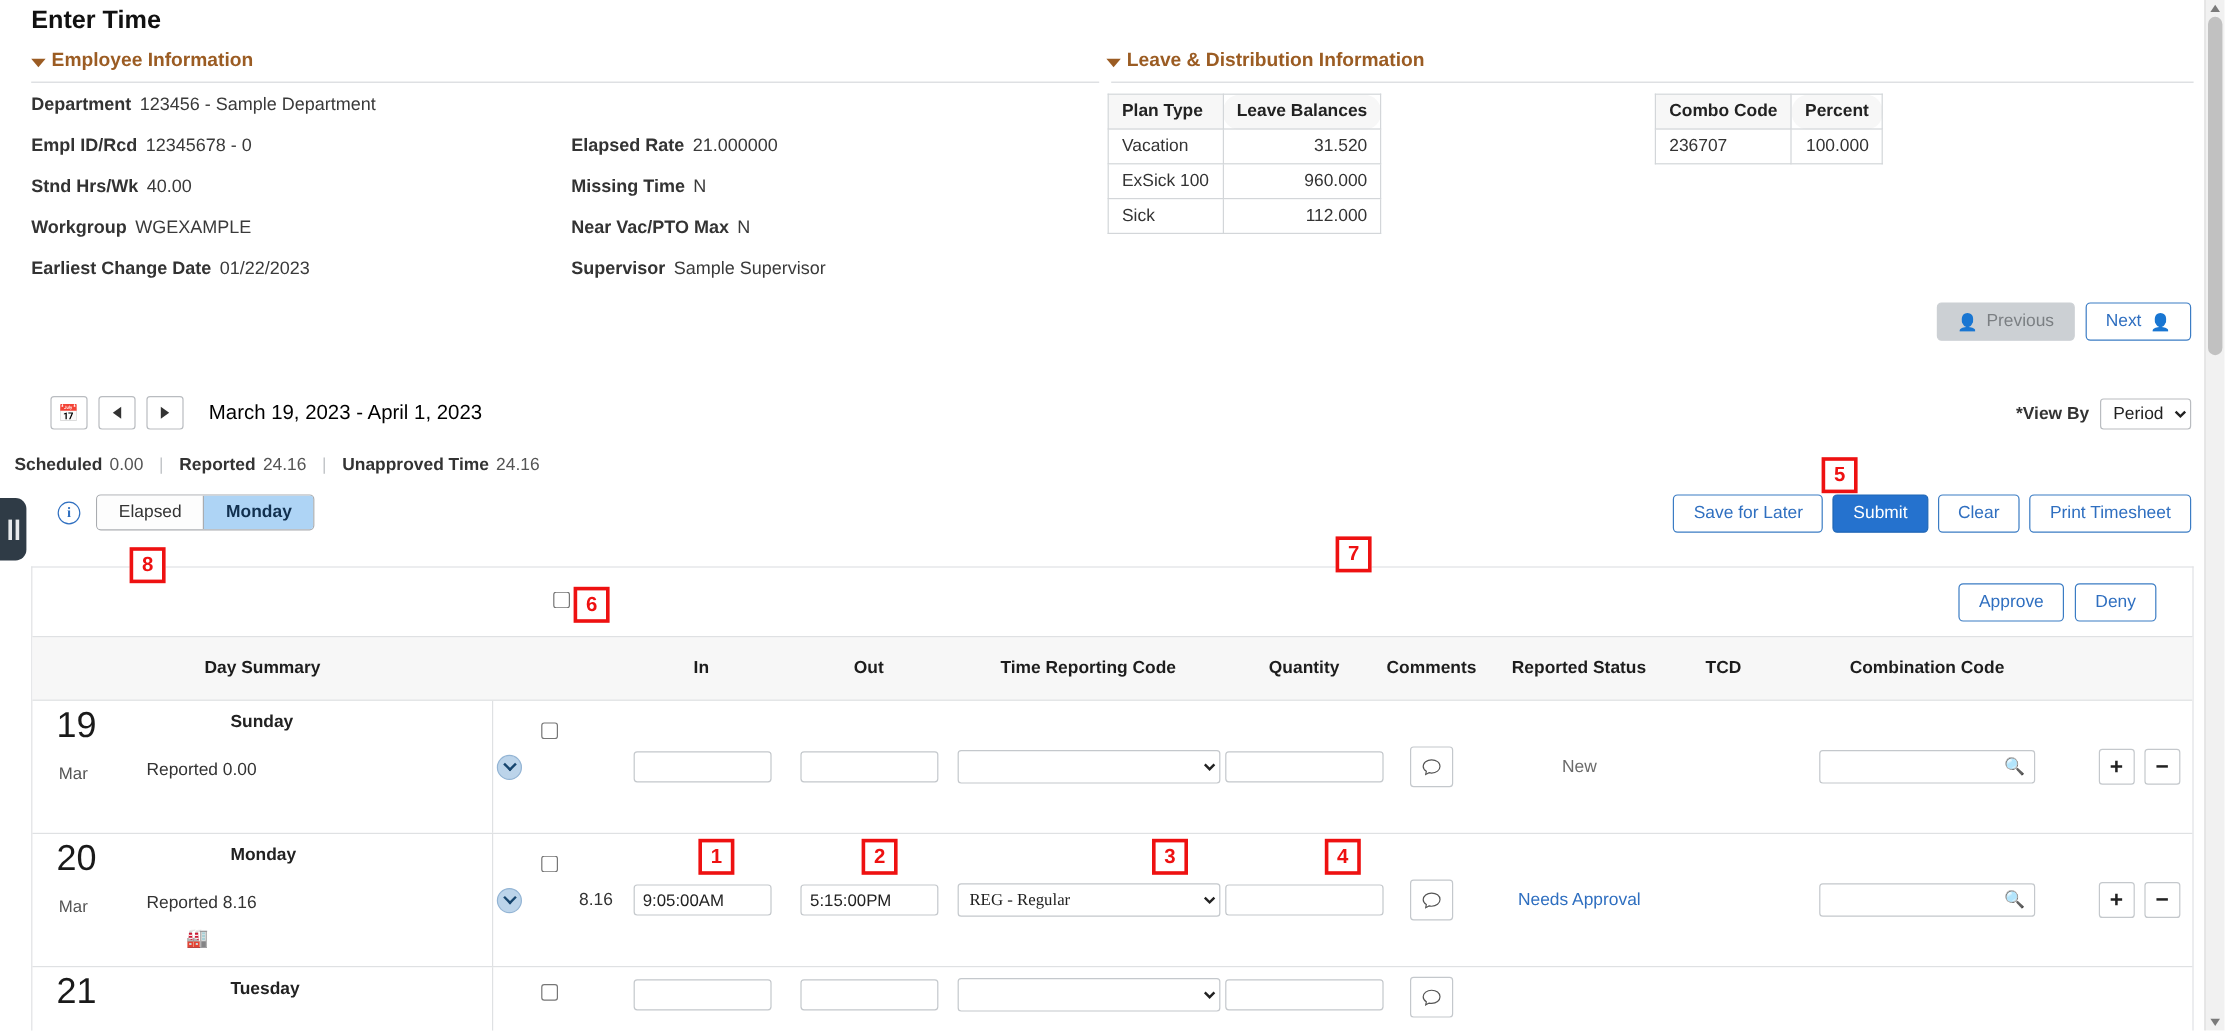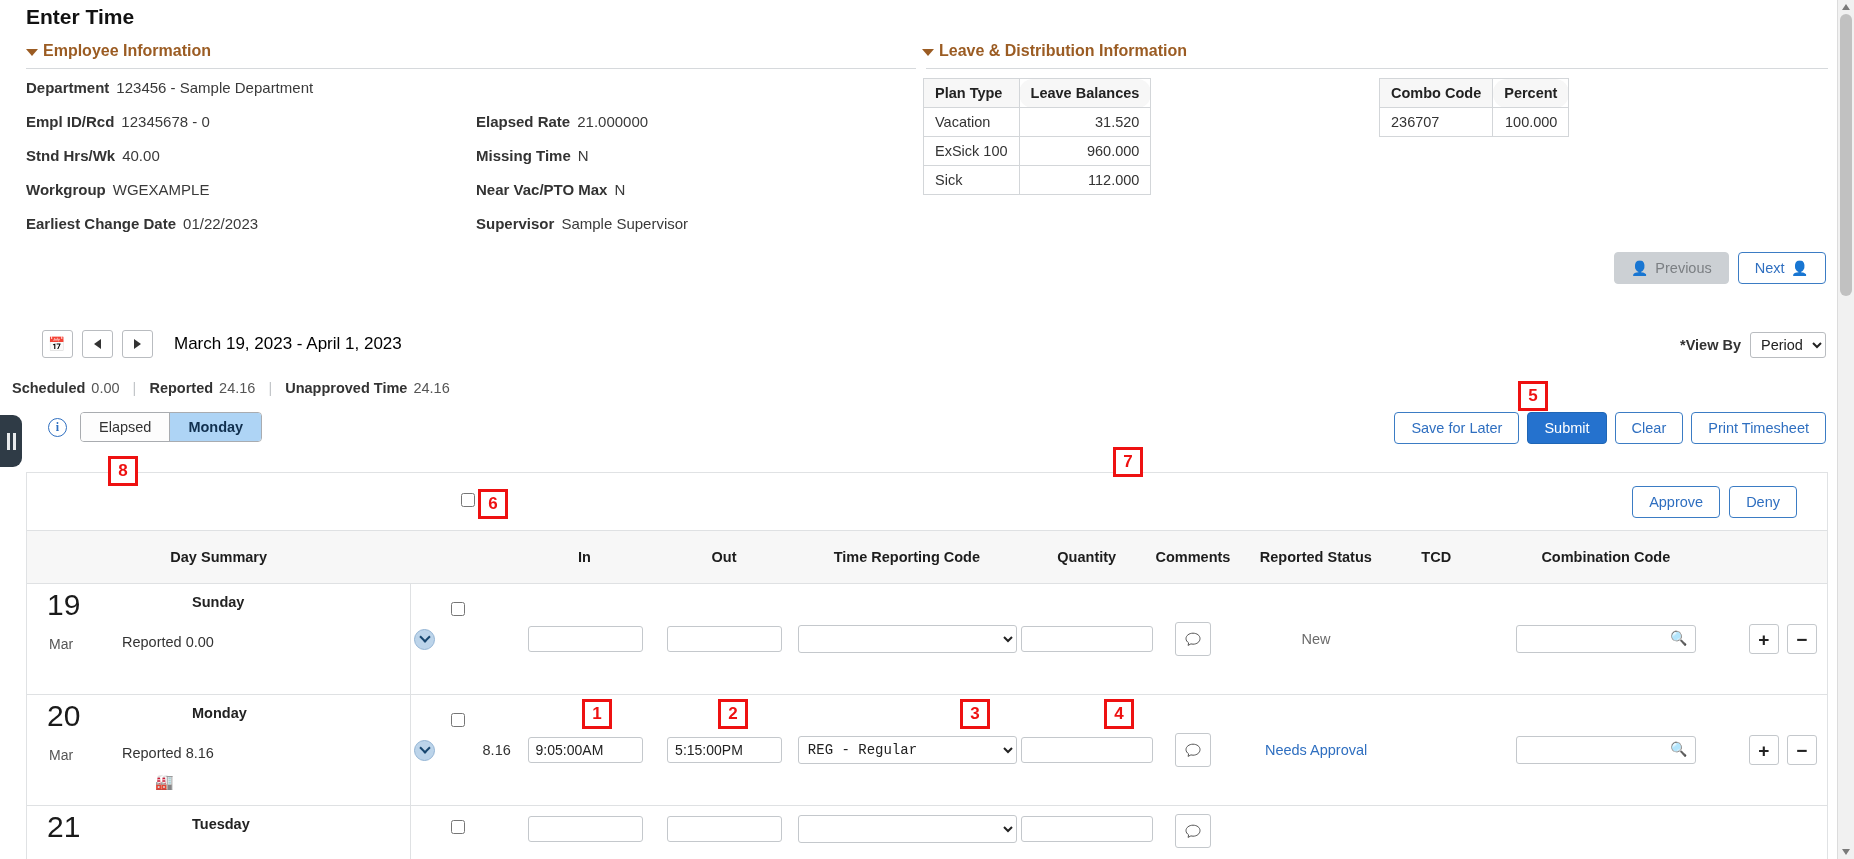--- a/index.html
+++ b/index.html
@@ -264,7 +264,7 @@
     width: 115px;
   }
   .selin {
-    font-family: Liberation Mono, monospace;
+    font-family: Liberation Serif, serif;
     font-size: 14px; color: #222;
     border: 1px solid #c4c8cc; border-radius: 3px;
     height: 28px; box-sizing: border-box;

